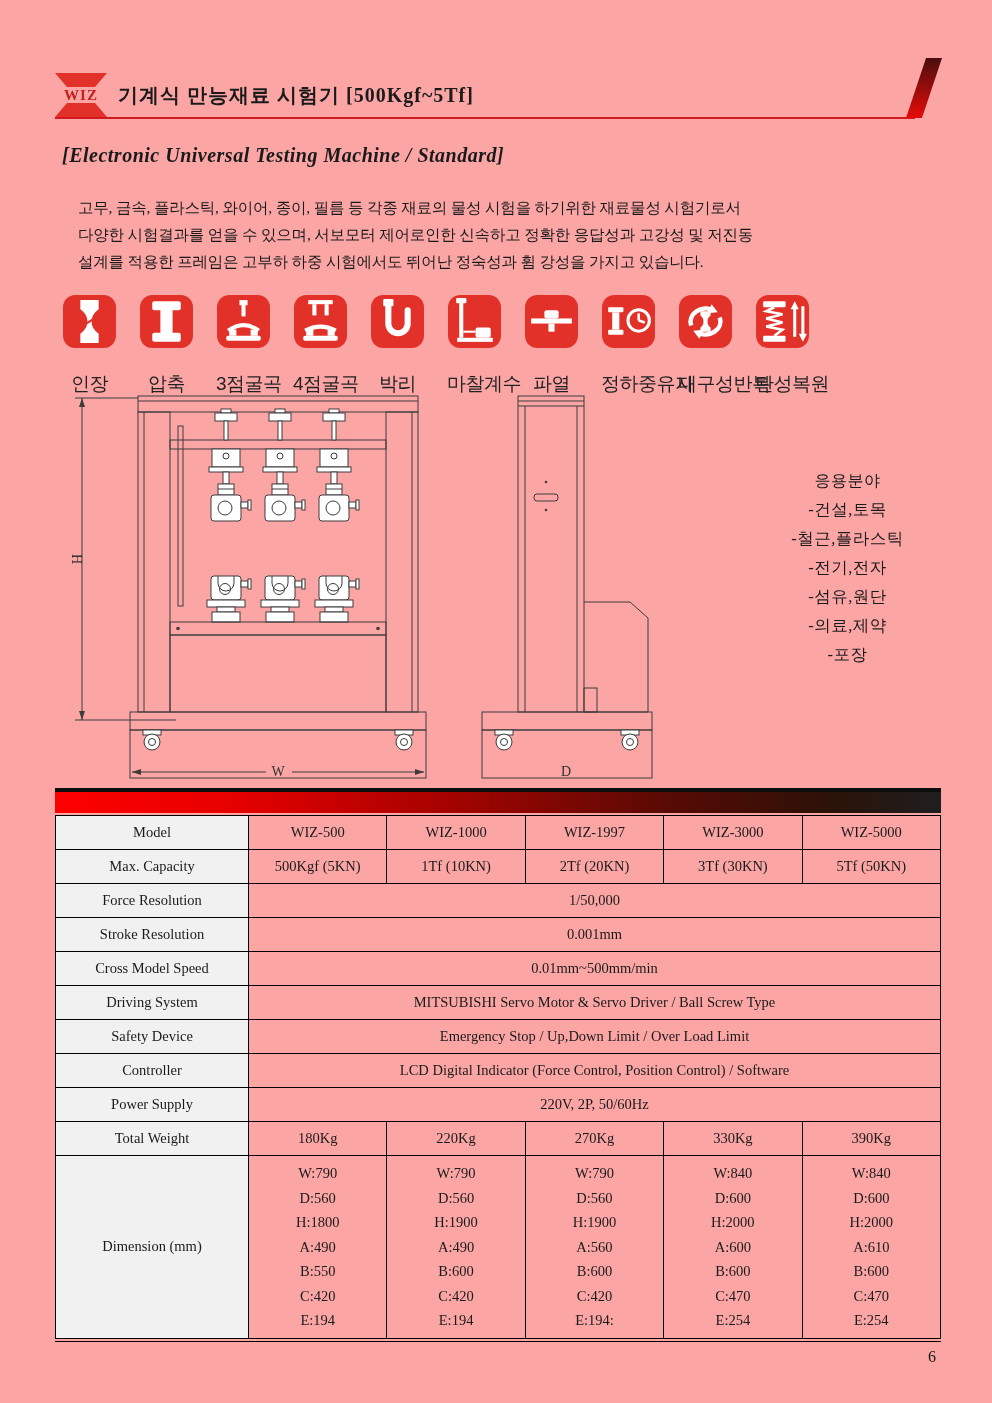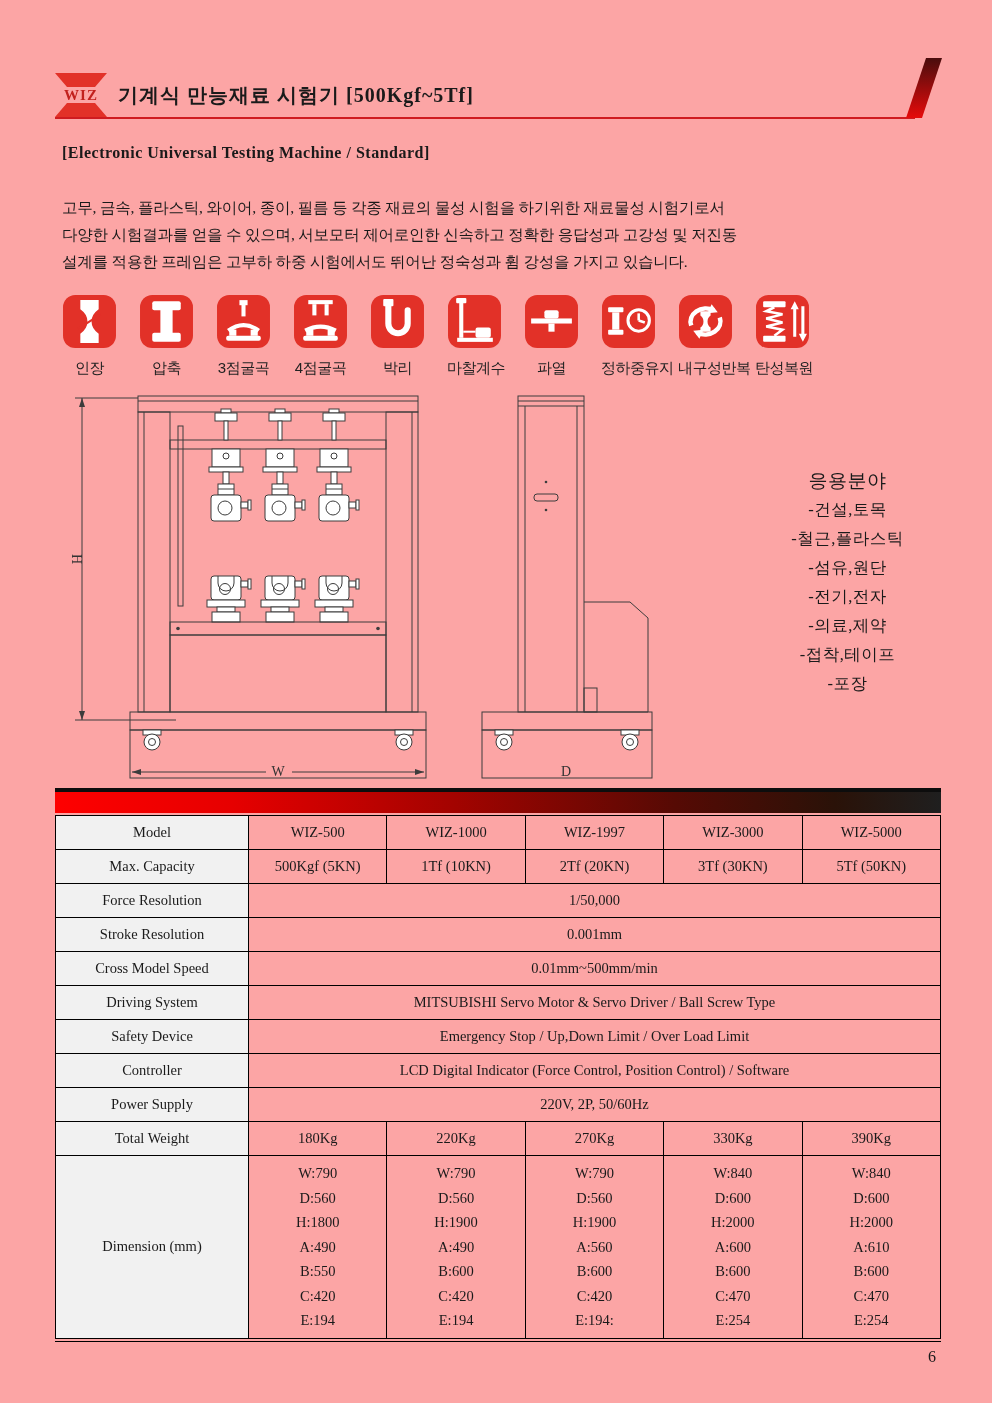--- a/index.html
+++ b/index.html
@@ -11,7 +11,7 @@
   .title{position:absolute;left:118px;top:82px;font-size:20px;font-weight:bold;letter-spacing:1px;white-space:nowrap;text-align:right;}
   .title-rule{position:absolute;left:55px;top:117px;width:860px;height:2px;background:#cf1b20;}
   .corner-slash{position:absolute;left:906px;top:58px;}
-  .subtitle{position:absolute;left:62px;top:144px;font-size:16px;font-weight:bold;letter-spacing:0.5px;}
+  .subtitle{position:absolute;left:62px;top:144px;font-size:20px;font-weight:bold;letter-spacing:0.5px;font-style:italic;}
 
   
   .intro{position:absolute;left:62px;top:194px;width:888px;font-size:15.5px;line-height:27px;

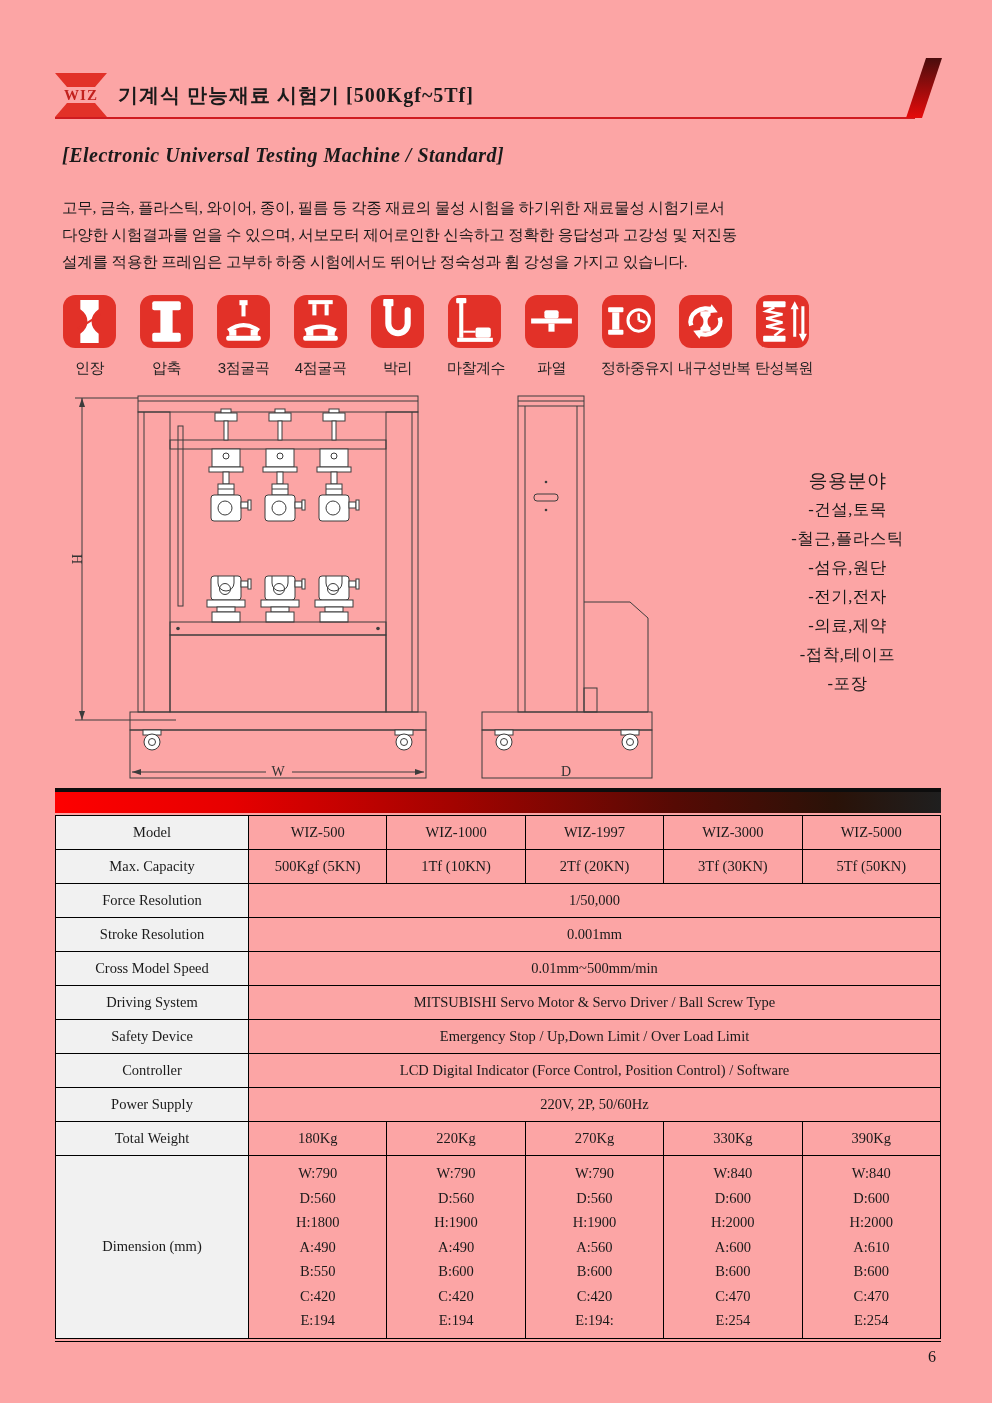--- a/index.html
+++ b/index.html
@@ -14,7 +14,7 @@
   .subtitle{position:absolute;left:62px;top:144px;font-size:20px;font-weight:bold;letter-spacing:0.5px;font-style:italic;}
 
   
-  .intro{position:absolute;left:62px;top:194px;width:888px;font-size:15.5px;line-height:27px;
+  .intro{position:absolute;left:78px;top:194px;width:888px;font-size:15.5px;line-height:27px;
          white-space:pre-line;letter-spacing:-0.2px;}
 
   

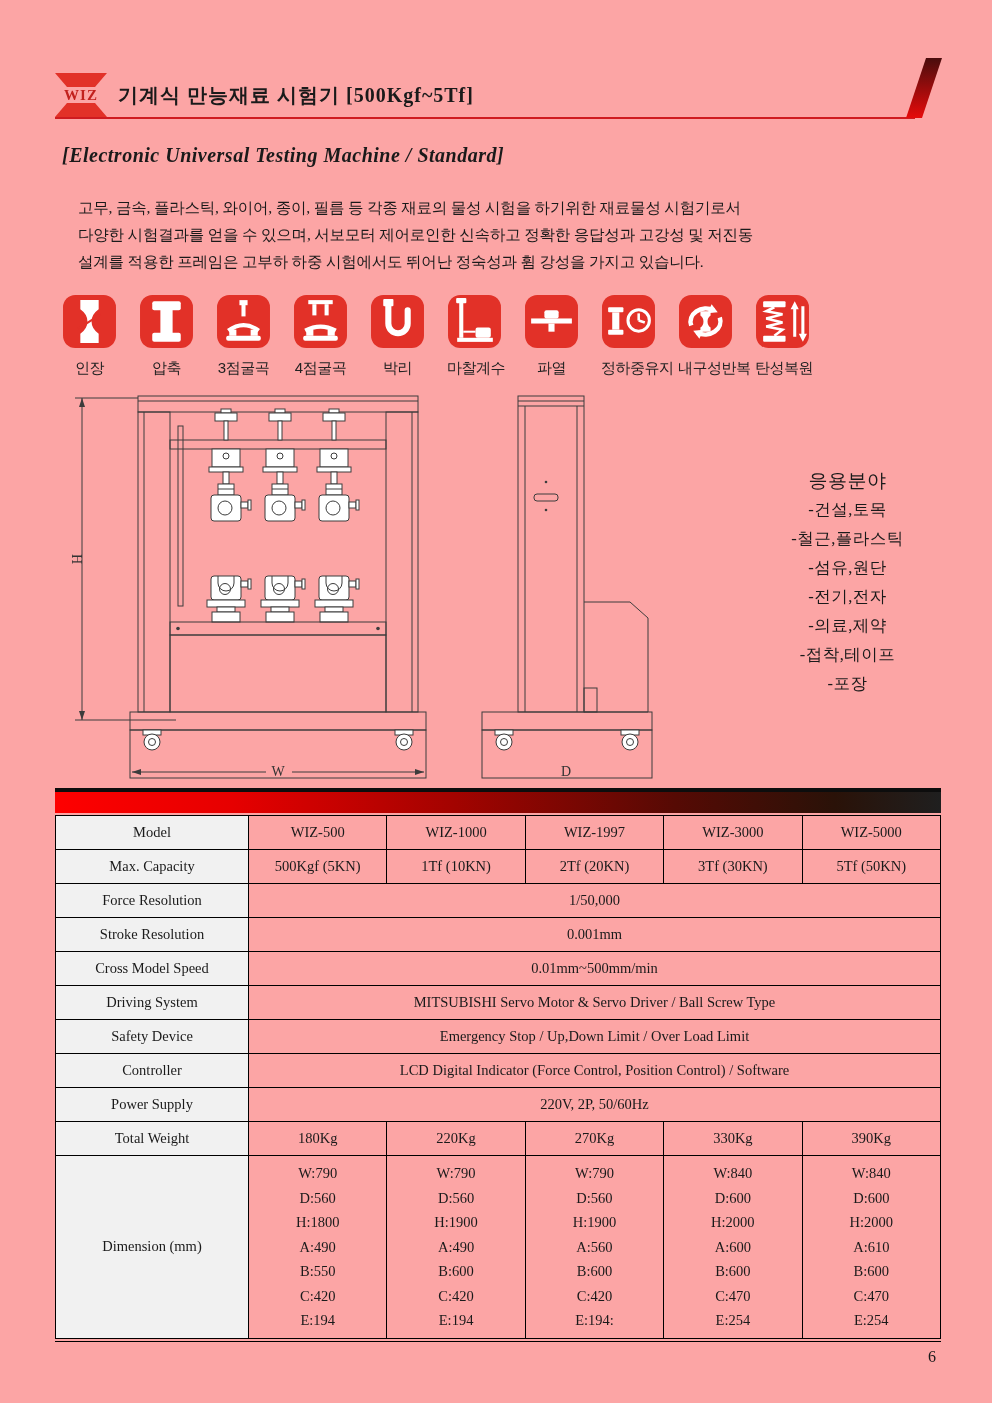--- a/index.html
+++ b/index.html
@@ -20,7 +20,7 @@
   
   .icons-row{position:absolute;left:62px;top:294px;display:flex;gap:22px;}
   .icon-item{width:55px;text-align:center;}
-  .icon-label{margin-top:6px;font-size:15px;white-space:nowrap;letter-spacing:-0.5px;
+  .icon-label{margin-top:18px;font-size:19px;white-space:nowrap;letter-spacing:-0.5px;
               font-family:"Liberation Sans","DejaVu Sans",sans-serif;color:#222;}
 
   

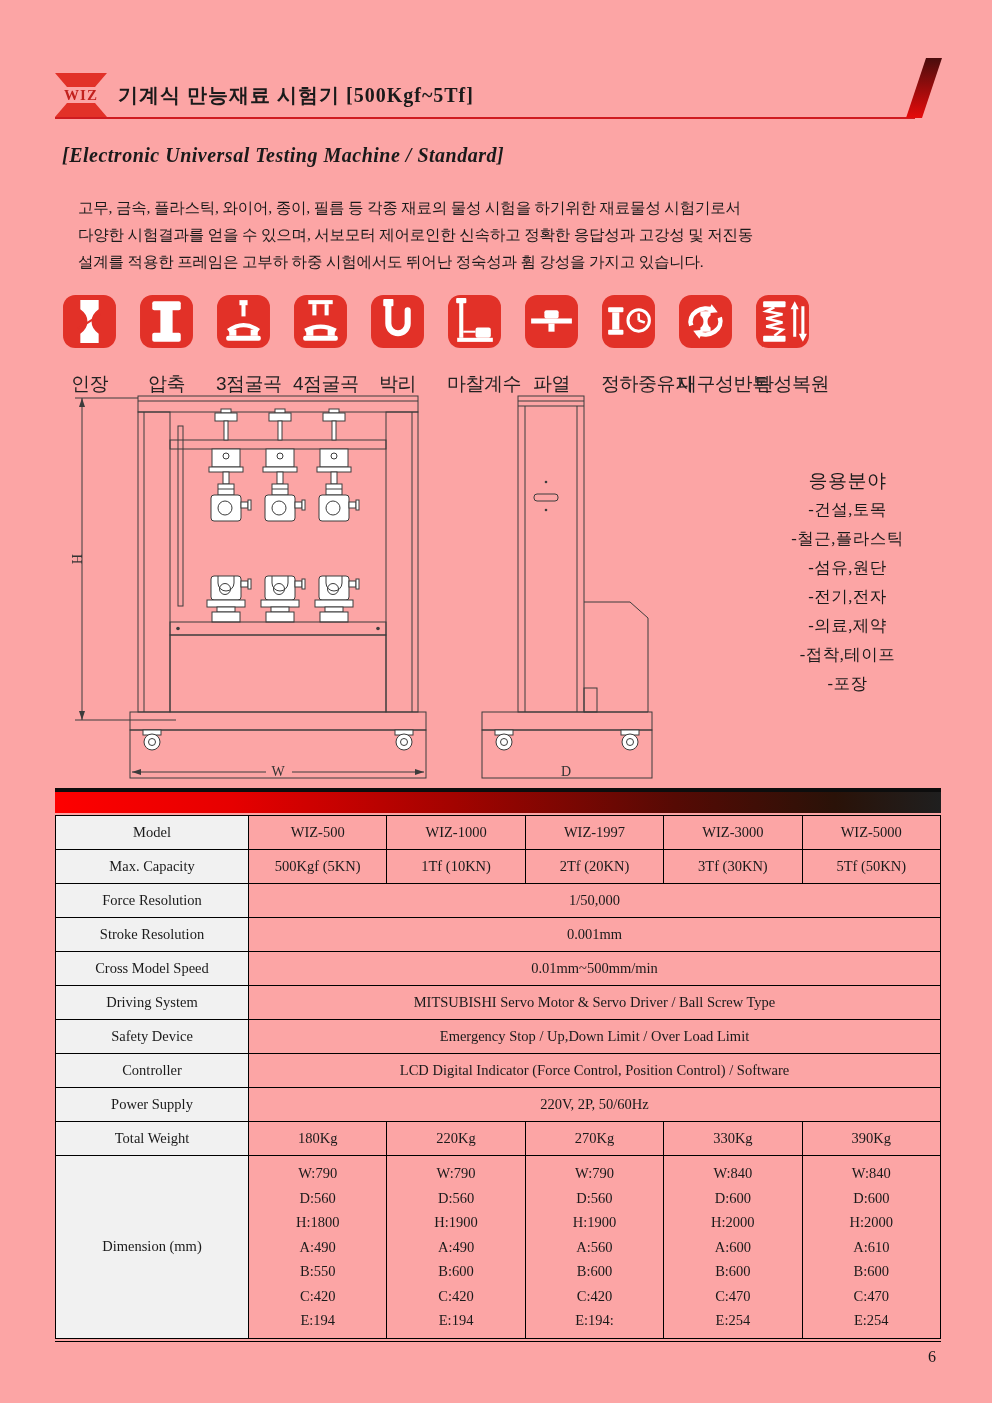--- a/index.html
+++ b/index.html
@@ -33,7 +33,7 @@
   
   .applications{position:absolute;left:740px;top:466px;width:215px;text-align:center;
                 font-size:16.5px;line-height:29px;letter-spacing:0.5px;}
-  .app-title{font-size:19px;}
+  .app-title{font-size:16px;}
 
   
   .table-wrap{position:absolute;left:55px;top:788px;width:886px;}

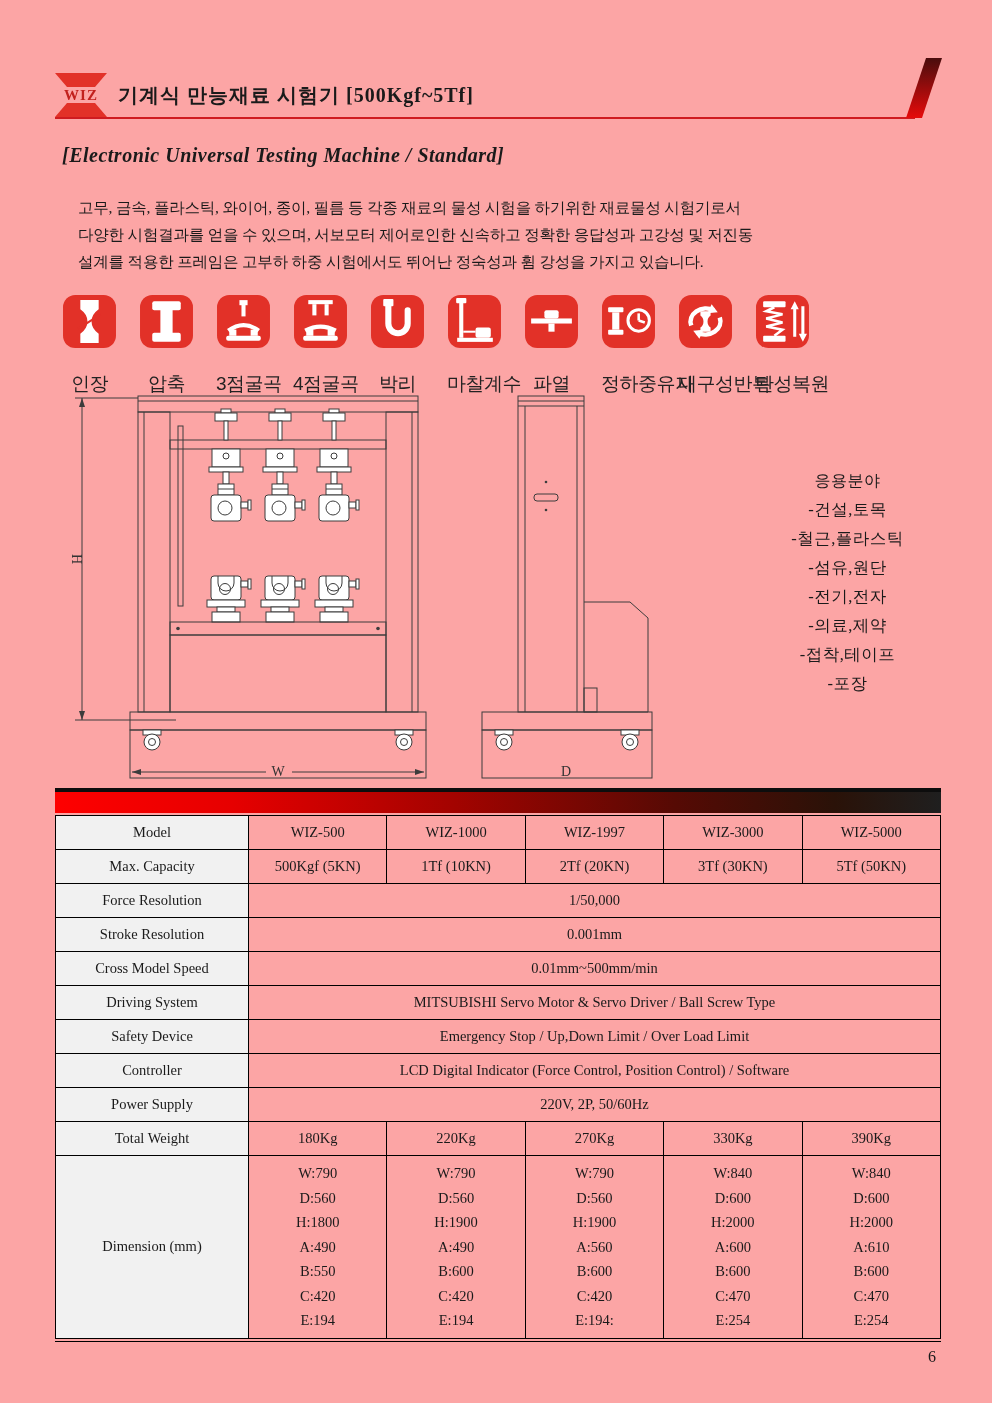--- a/index.html
+++ b/index.html
@@ -261,8 +261,8 @@
     <div>
         <div>-건설,토목</div>
         <div>-철근,플라스틱</div>
+        <div>-전기,전자</div>
         <div>-섬유,원단</div>
-        <div>-전기,전자</div>
         <div>-의료,제약</div>
         <div>-접착,테이프</div>
         <div>-포장</div>

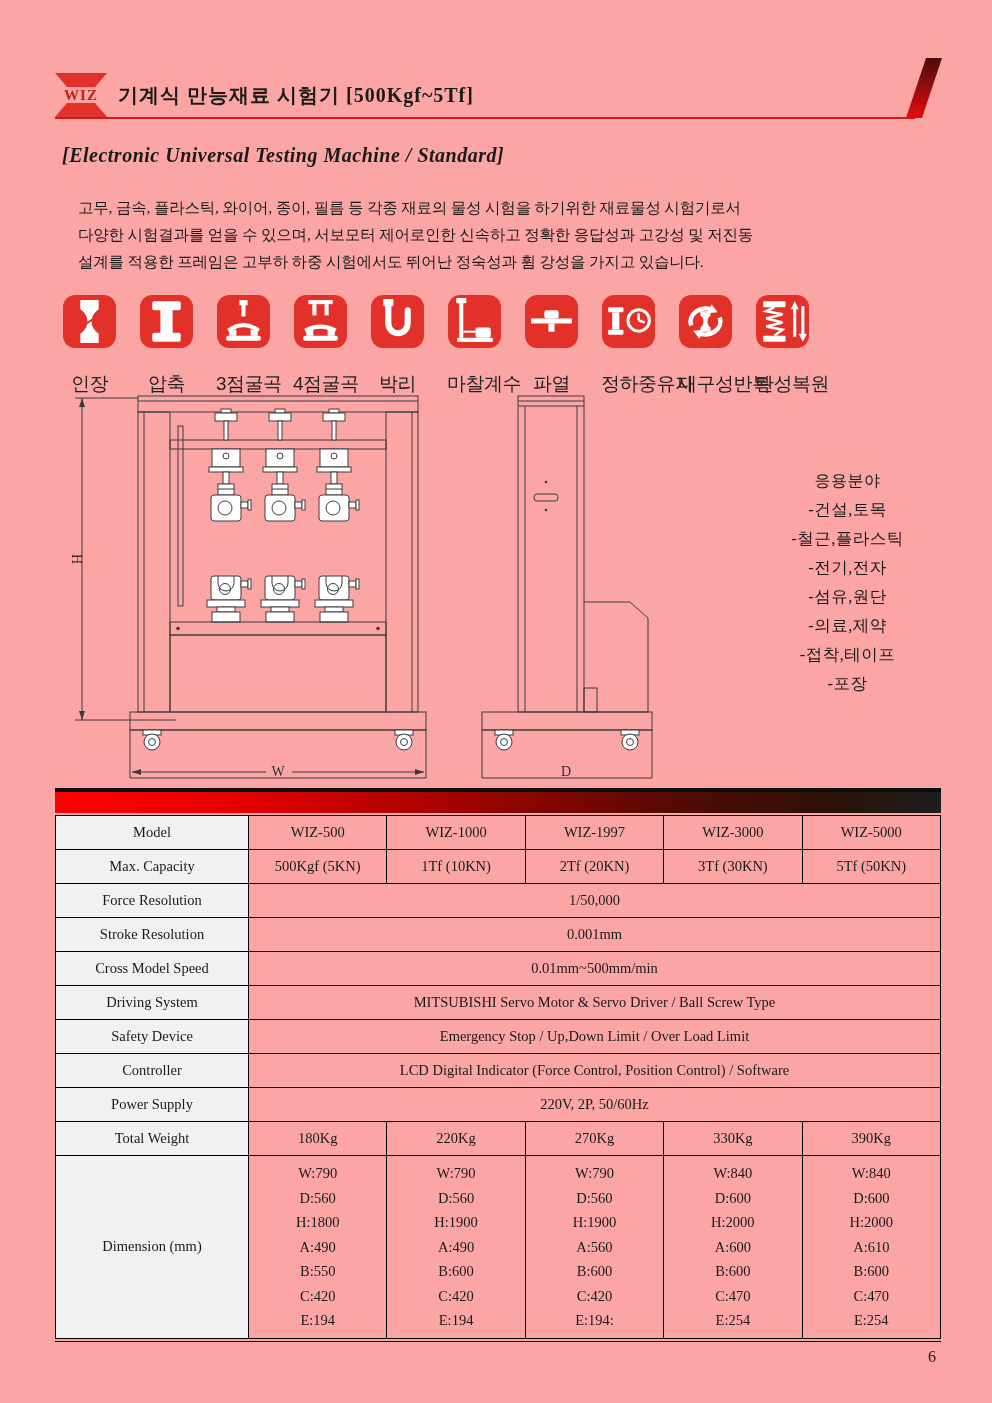--- a/index.html
+++ b/index.html
@@ -264,7 +264,6 @@
         <div>-전기,전자</div>
         <div>-섬유,원단</div>
         <div>-의료,제약</div>
-        <div>-접착,테이프</div>
         <div>-포장</div>
       </div>
   </div>

